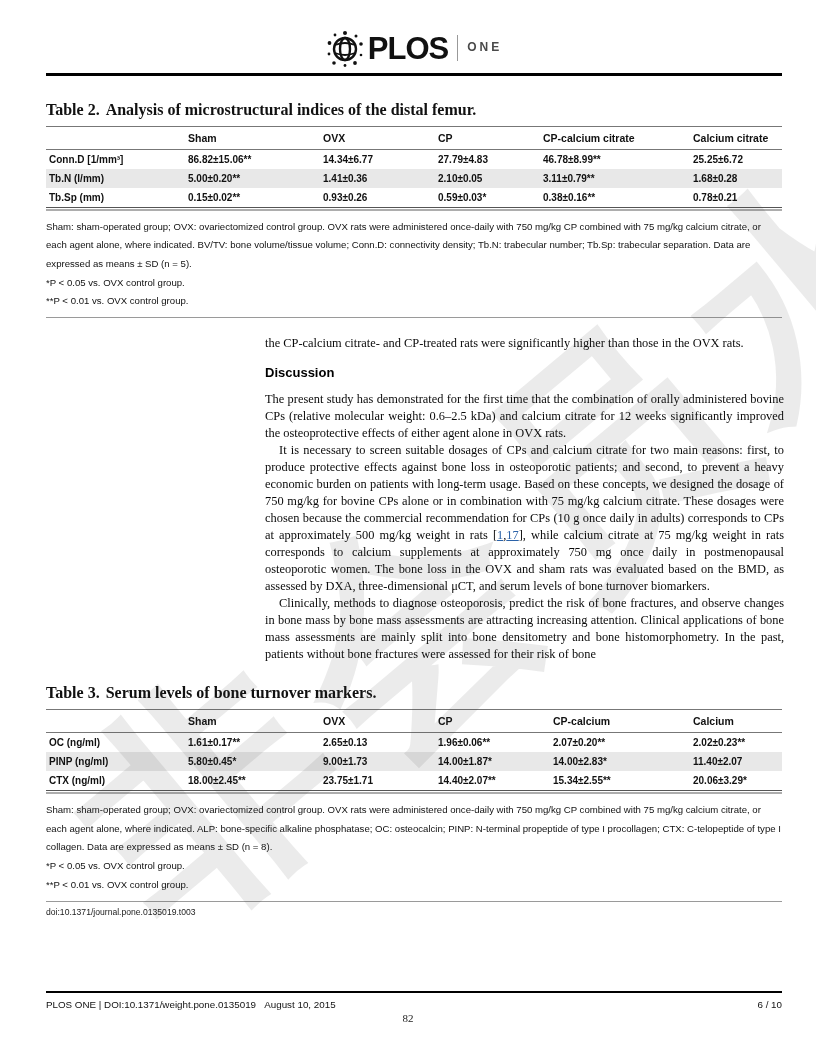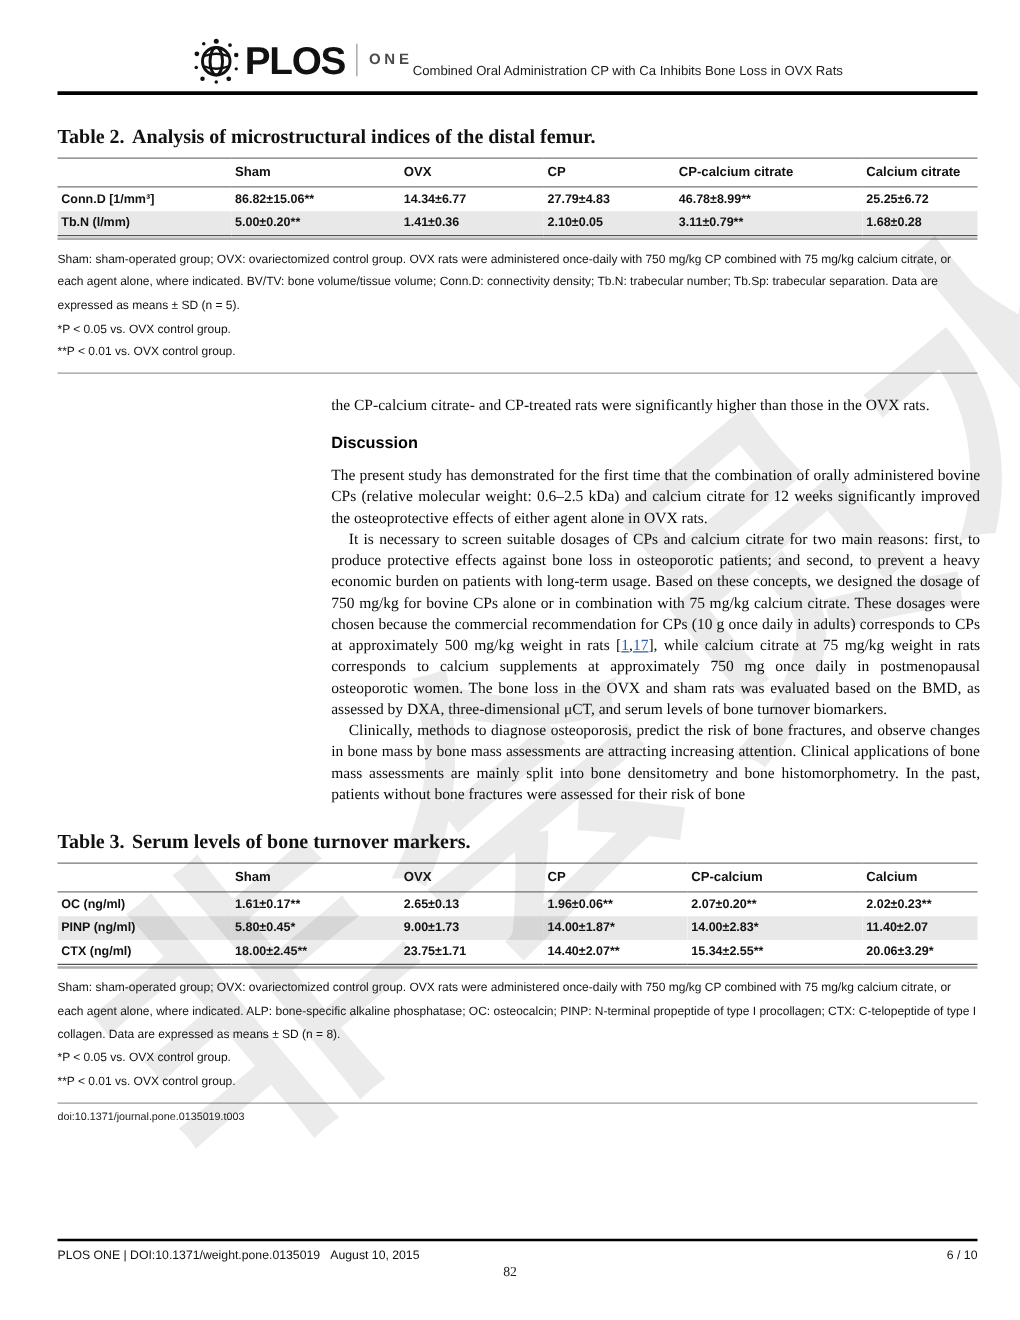--- a/index.html
+++ b/index.html
@@ -101,7 +101,6 @@
         <span class="logo-div"></span>
         <span class="logo-one">ONE</span>
       </div>
-      <div class="running-title">Combined Oral Administration CP with Ca Inhibits Bone Loss in OVX Rats</div>
     </div>
     <div class="hdr-rule"></div>
 

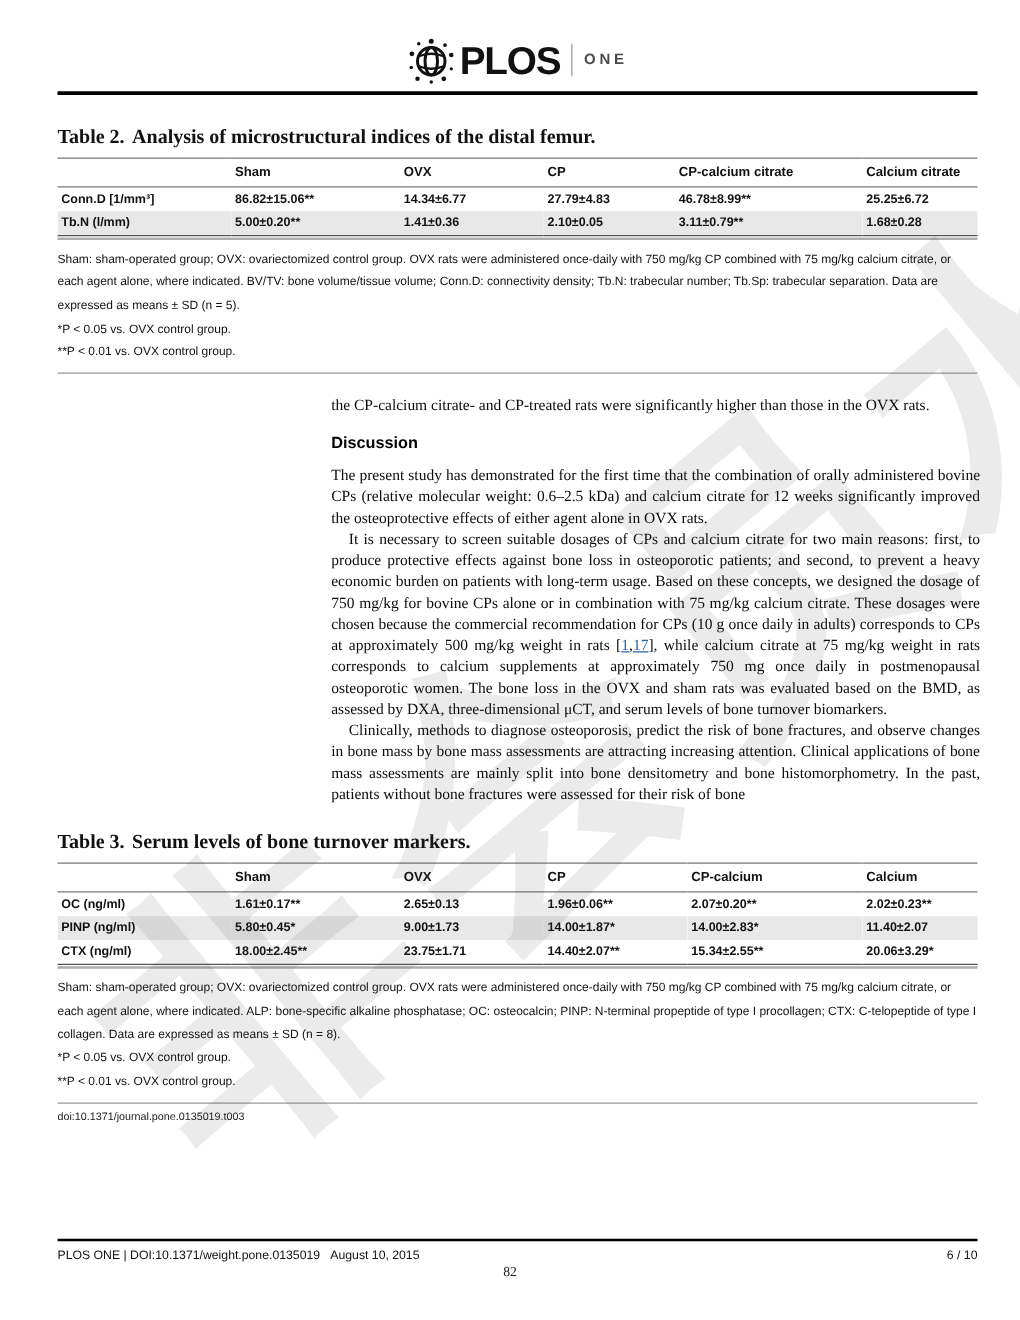--- a/index.html
+++ b/index.html
@@ -143,6 +143,14 @@
           <td>3.11±0.79**</td>
           <td>1.68±0.28</td>
         </tr>
+        <tr>
+          <td>Tb.Sp (mm)</td>
+          <td>0.15±0.02**</td>
+          <td>0.93±0.26</td>
+          <td>0.59±0.03*</td>
+          <td>0.38±0.16**</td>
+          <td>0.78±0.21</td>
+        </tr>
       </tbody>
     </table>
     <div class="tbl-endbar"></div>

